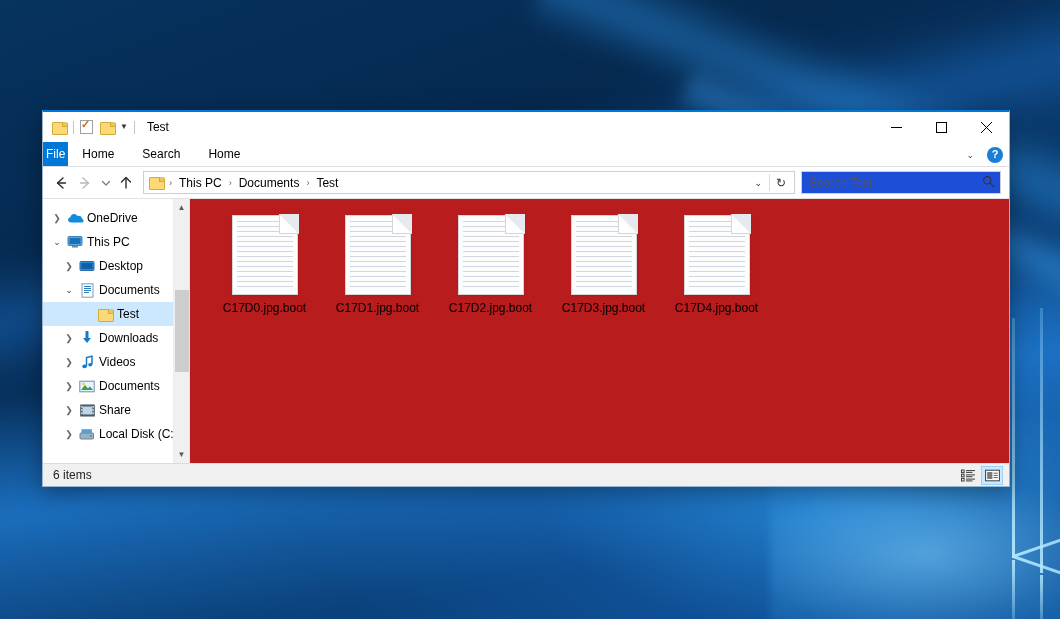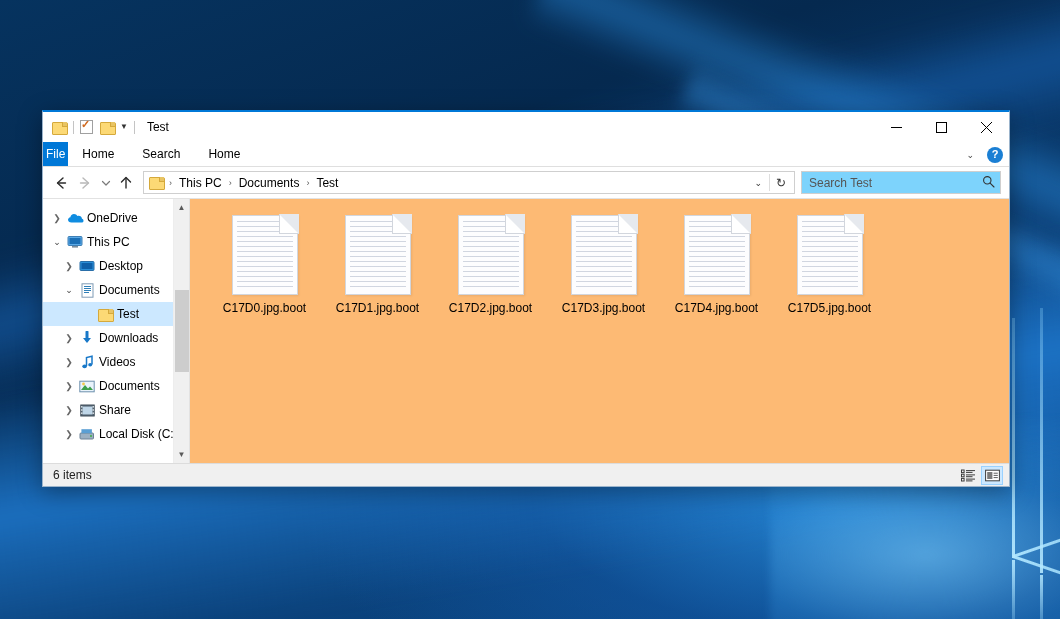--- a/index.html
+++ b/index.html
@@ -214,7 +214,7 @@
   .searchbox {
     flex: 0 0 200px;
     height: 23px; margin-left: 6px;
-    border: 1px solid #cfcfcf; background: #7dd3fc;
+    border: 1px solid #cfcfcf; background: #1d4ed8;
     display: flex; align-items: center;
     padding: 0 5px 0 7px;
   }

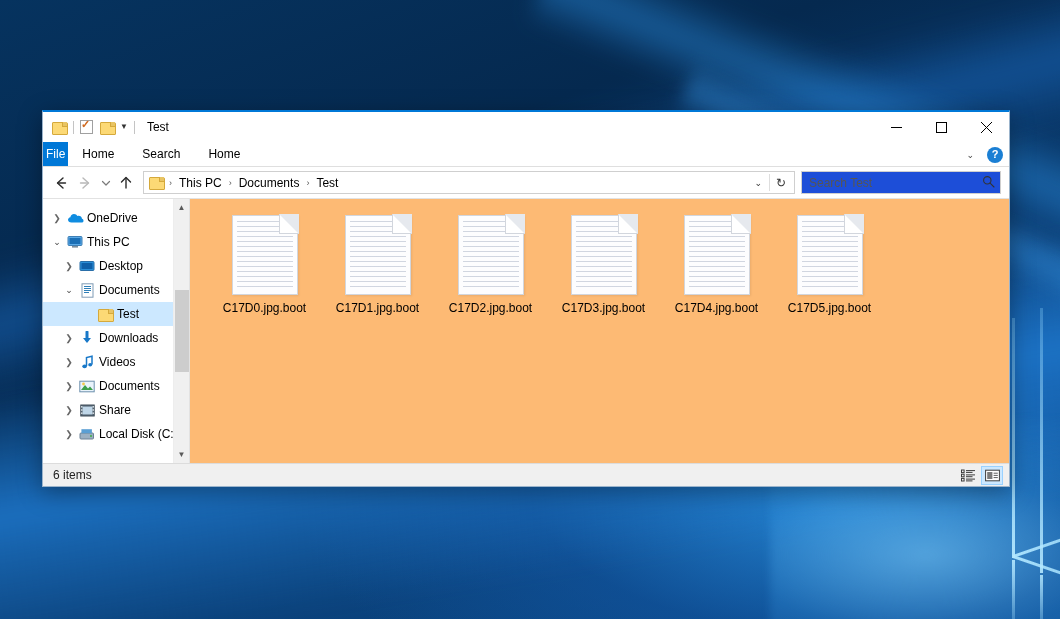--- a/index.html
+++ b/index.html
@@ -279,7 +279,7 @@
 
   
   .content {
-    flex: 1 1 auto; background: #fdba74;
+    flex: 1 1 auto; background: #b91c1c;
     padding: 14px 0 0 18px;
     overflow: hidden;
   }

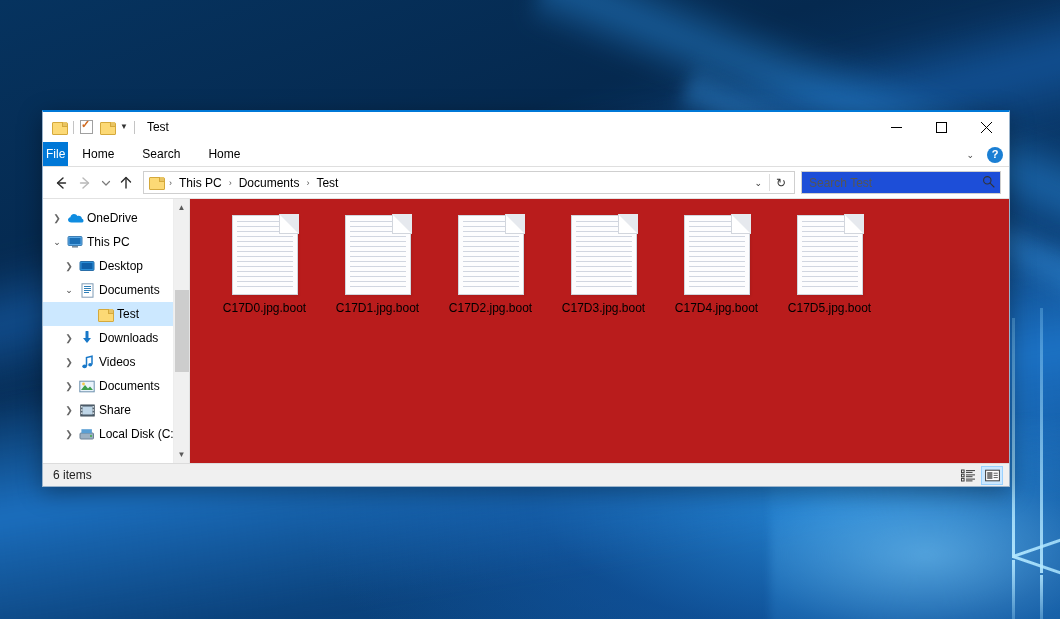--- a/index.html
+++ b/index.html
@@ -658,15 +658,6 @@
             <div class="filename">C17D4.jpg.boot</div>
           </div>
 
-          <div class="fileitem">
-            <div class="docicon">
-              <div class="page"></div>
-                <div class="lines"></div>
-              <div class="fold-cover"></div>
-                <div class="fold"></div>
-            </div>
-            <div class="filename">C17D5.jpg.boot</div>
-          </div>
 
         </div>
       </div>

